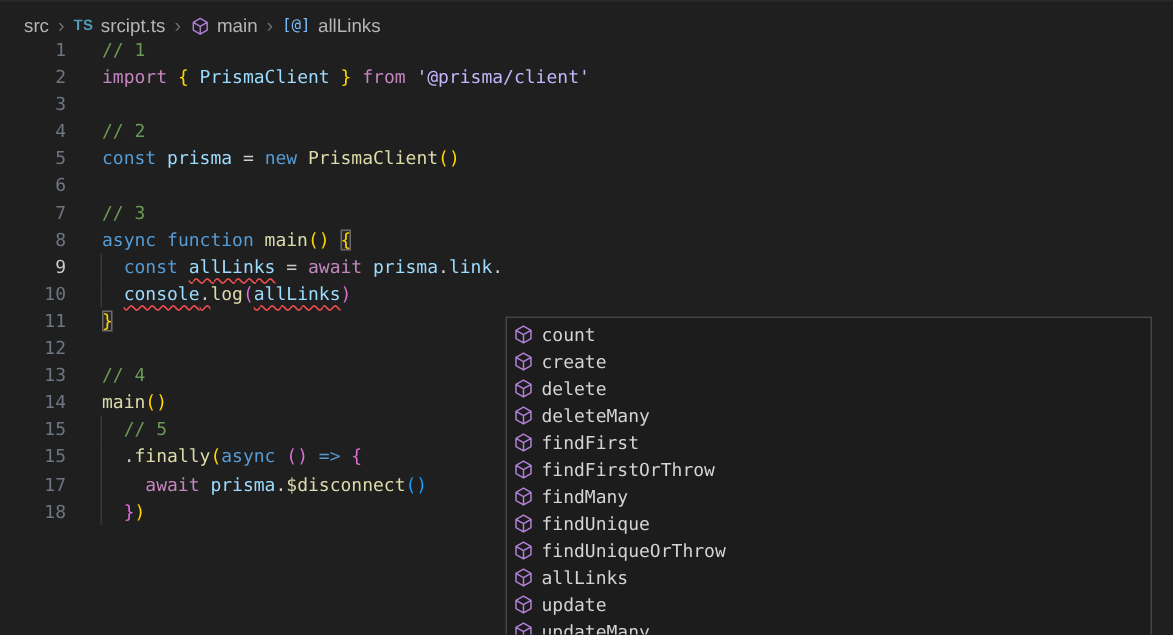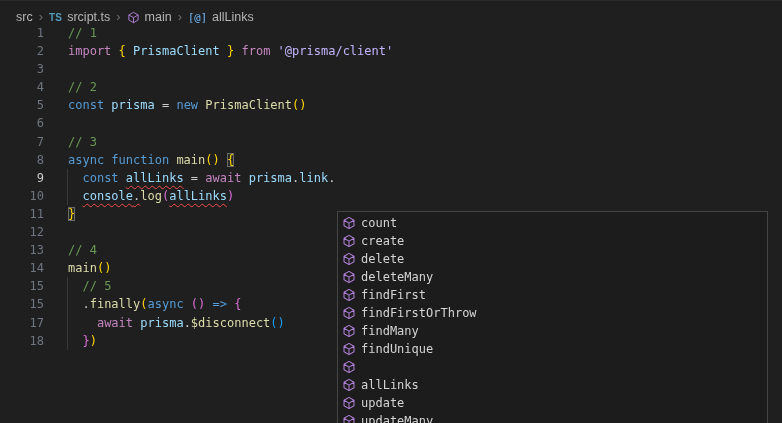--- a/index.html
+++ b/index.html
@@ -233,6 +233,7 @@
             <path d="M8 1.6 L13.7 4.9 V11.1 L8 14.4 L2.3 11.1 V4.9 Z M2.3 4.9 L8 8.1 L13.7 4.9 M8 8.1 V14.4" fill="none" stroke="#b180d7" stroke-width="1.15" stroke-linejoin="round"></path>
           </svg>
         </span>
+        <span class="sg-label">findUniqueOrThrow</span>
       </div>
       <div class="sg-row">
         <span class="sg-icon">

